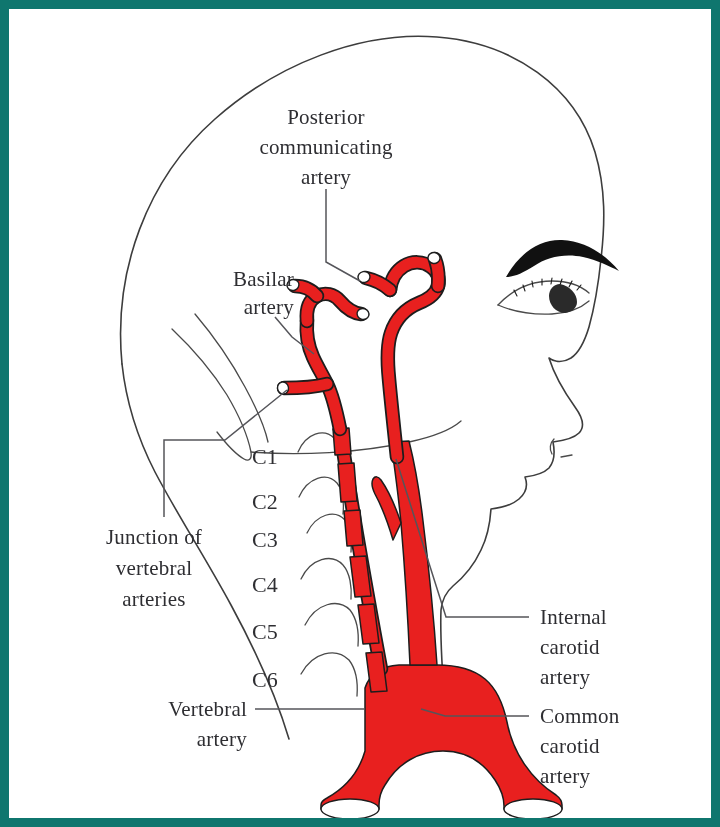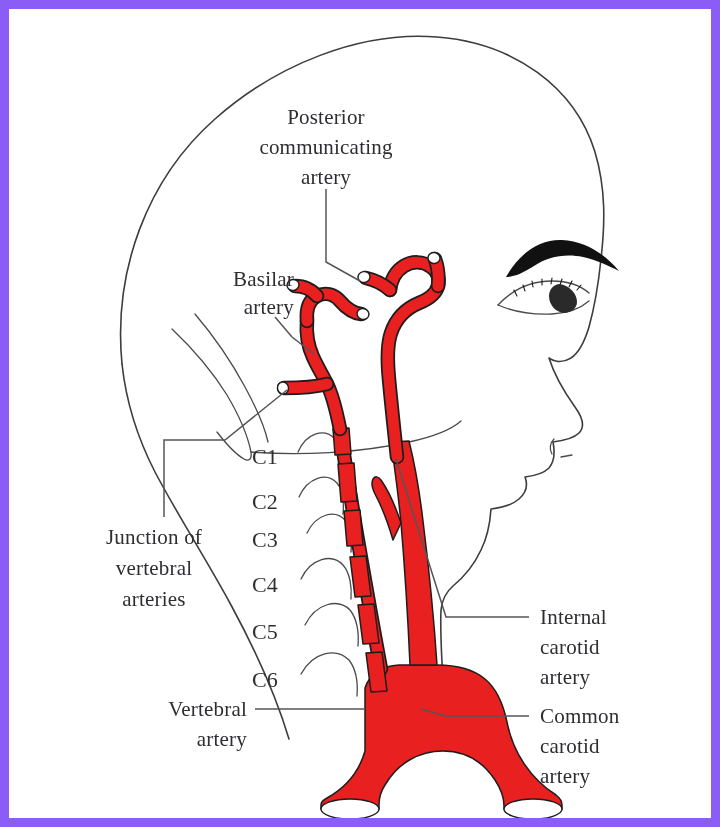--- a/index.html
+++ b/index.html
@@ -19,7 +19,7 @@
     width: 720px;
     height: 827px;
     box-sizing: border-box;
-    border: 9px solid #8b5cf6;
+    border: 9px solid #0f766e;
     background: #ffffff;
   }
   #figure-inner {

